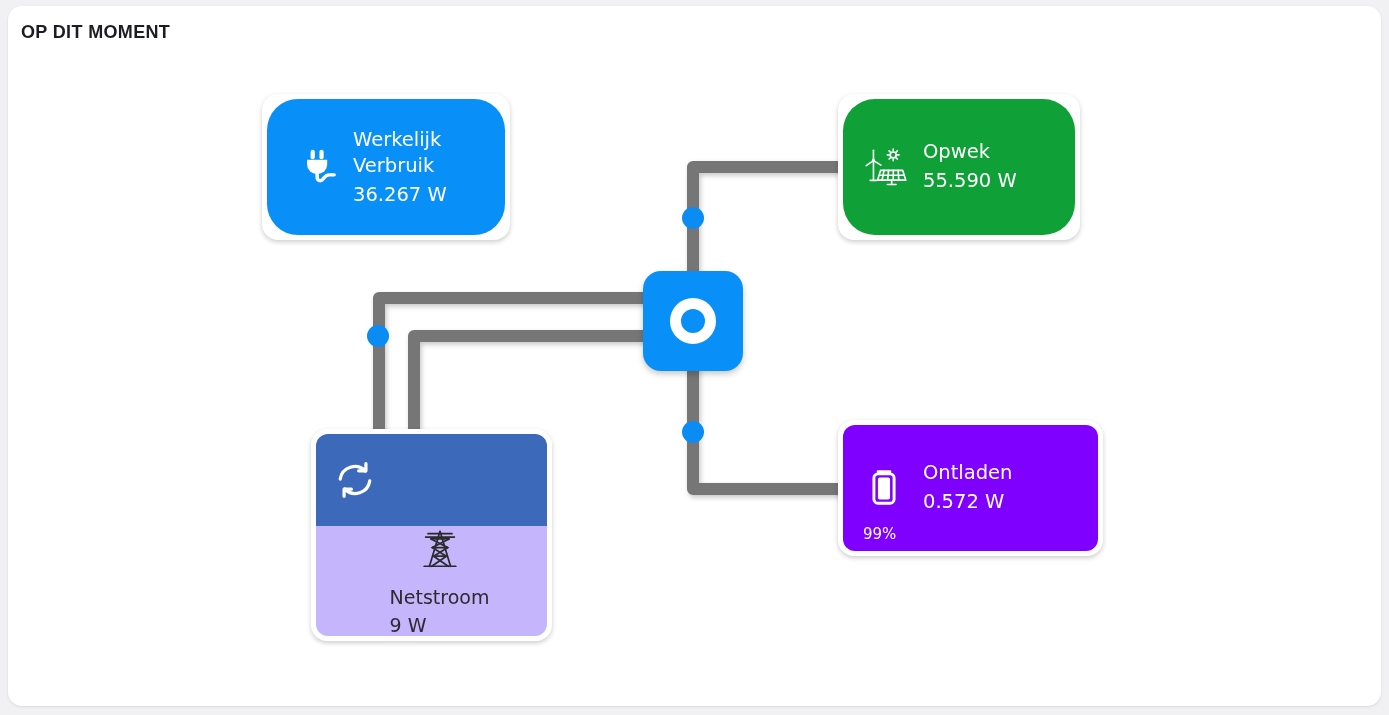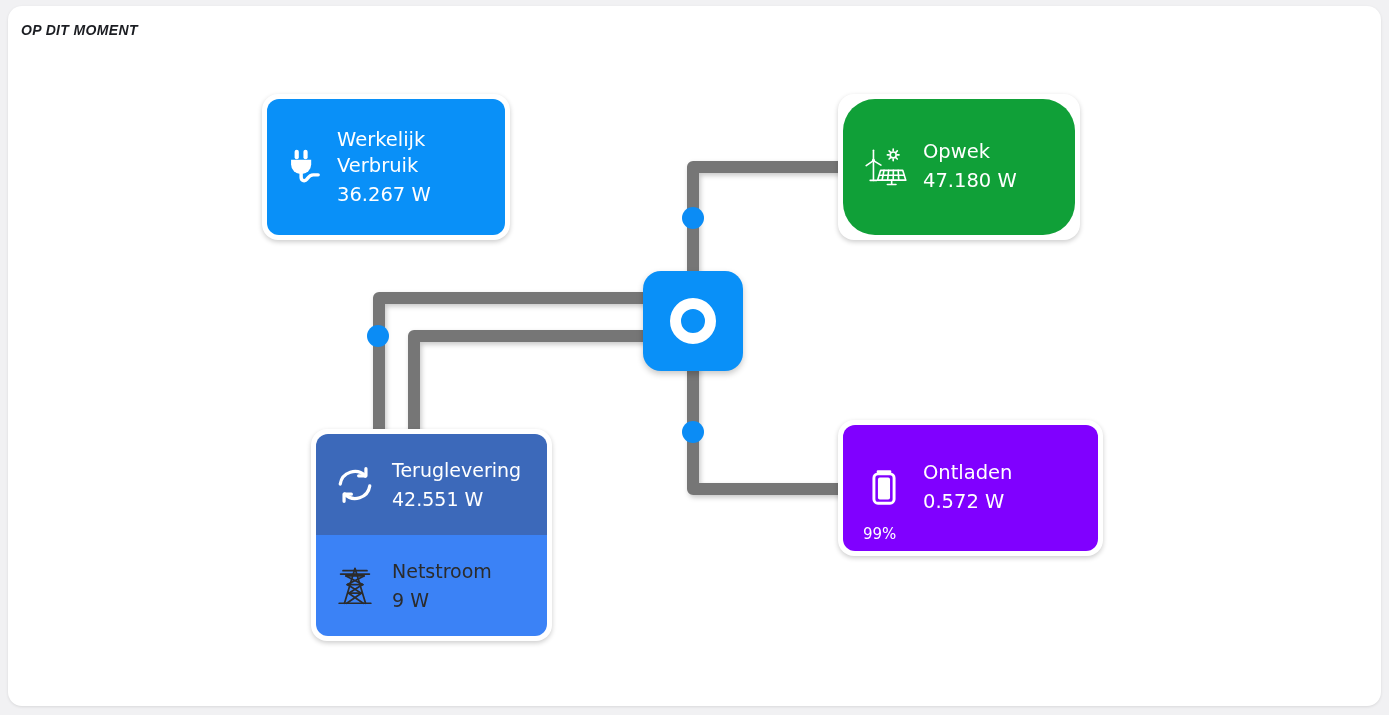--- a/index.html
+++ b/index.html
@@ -32,12 +32,11 @@
     left: 13px;
     top: 16px;
     font-family: "Liberation Sans", sans-serif;
-    font-size: 14px;
+    font-size: 18px;
     font-weight: bold;
     letter-spacing: 0.35px;
     color: #1b1d22;
     white-space: nowrap;
-    font-style: italic;
   }
 
   

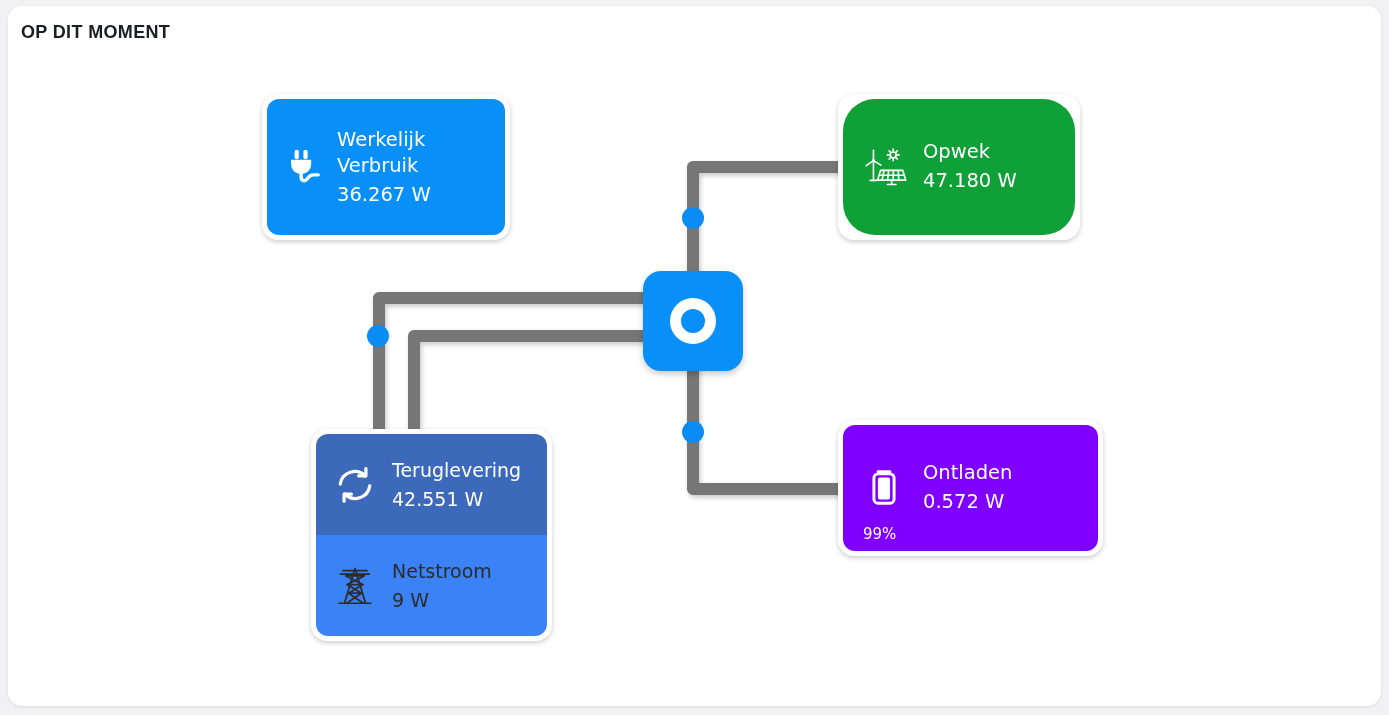--- a/index.html
+++ b/index.html
@@ -125,7 +125,7 @@
   #node-battery     { left: 830px; top: 414px; width: 265px; height: 136px; }
   #node-grid        { left: 303px; top: 423px; width: 241px; height: 212px; }
 
-  #node-consumption .seg { padding-left: 14px; gap: 10px; }
+  #node-consumption .seg { padding-left: 30px; gap: 10px; border-radius: 31px; }
   #node-consumption .label { line-height: 1.3; }
 
   #node-grid .seg { padding-left: 16px; gap: 14px; }

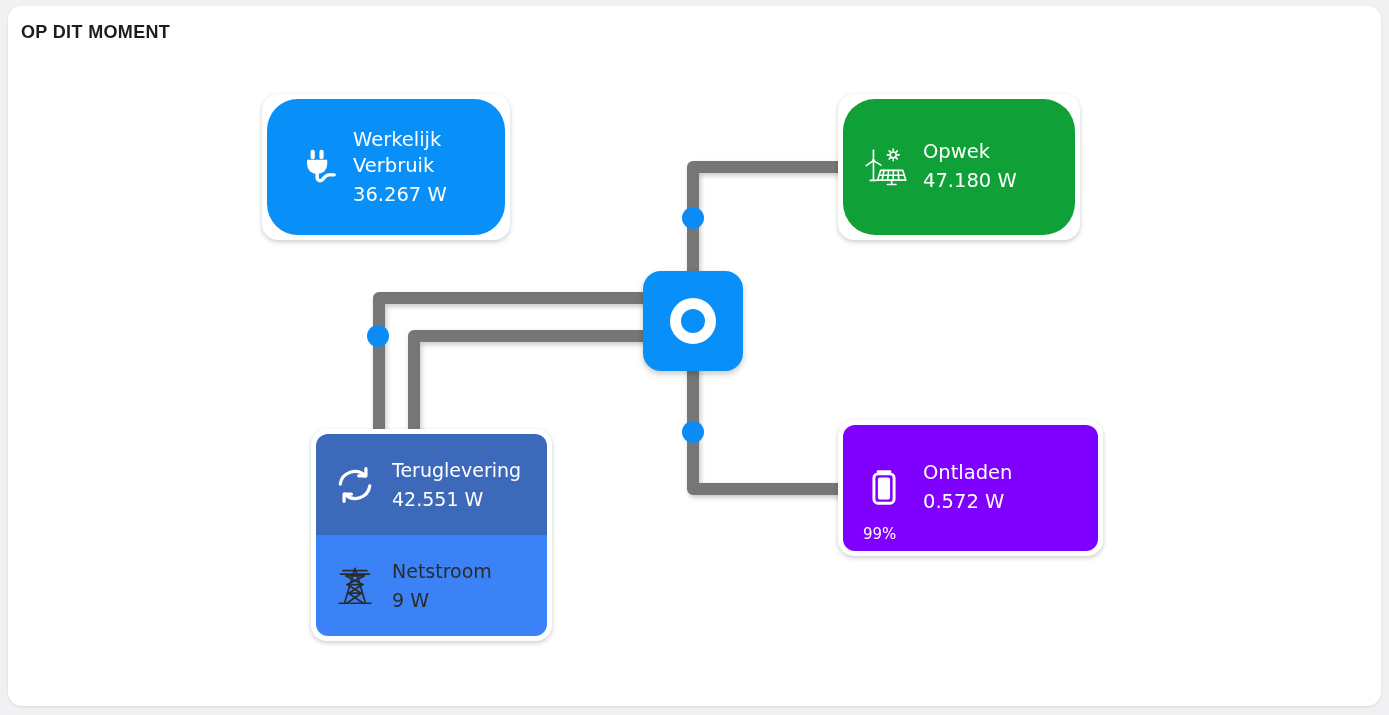--- a/index.html
+++ b/index.html
@@ -234,7 +234,7 @@
           </div>
           <div class="txt">
             <div class="label">Opwek</div>
-            <div class="value">47.180 W</div>
+            <div class="value">55.590 W</div>
           </div>
         </div>
       </div>

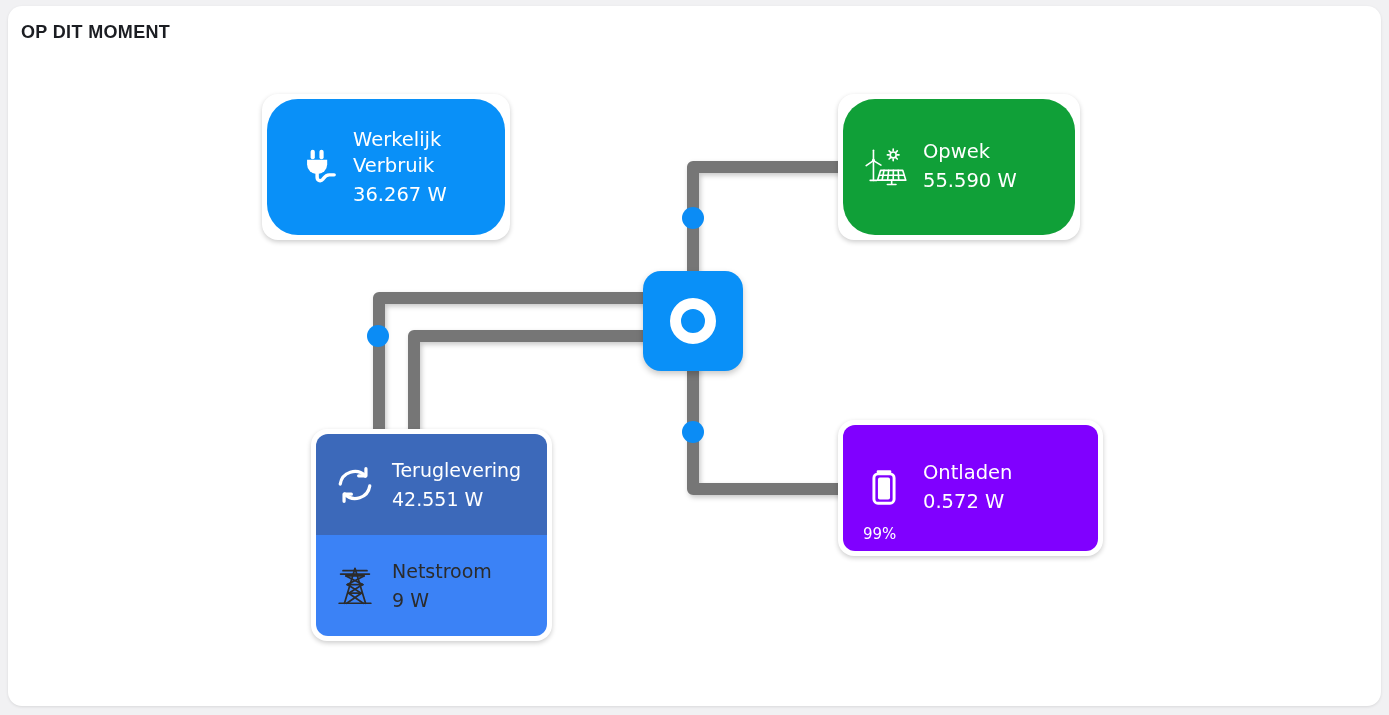--- a/index.html
+++ b/index.html
@@ -271,10 +271,6 @@
               <path d="M20.2 33.6 h-7.6 v7.4" stroke-linejoin="round"></path>
             </svg>
           </div>
-          <div class="txt">
-            <div class="label">Teruglevering</div>
-            <div class="value">42.551 W</div>
-          </div>
         </div>
 
         <div class="seg dark" style="background:#3b82f6;">

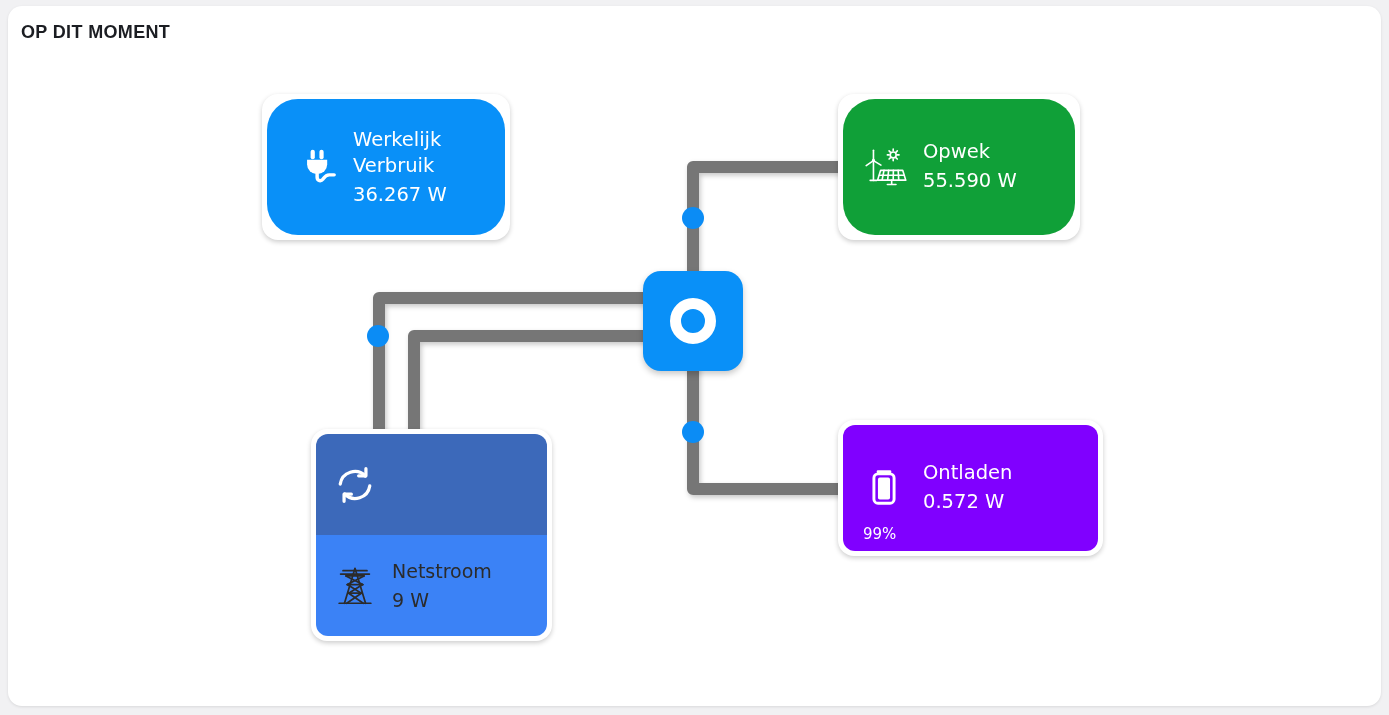--- a/index.html
+++ b/index.html
@@ -273,7 +273,7 @@
           </div>
         </div>
 
-        <div class="seg dark" style="background:#3b82f6;">
+        <div class="seg dark" style="background:#c4b5fd;flex-direction:column;">
           <div class="ico">
             <svg viewBox="0 0 48 48" width="46" height="46" fill="none" stroke="#2b2b2b" stroke-width="1.8" stroke-linecap="round" stroke-linejoin="round" aria-hidden="true">
               <path d="M24 5.5 L13 42 M24 5.5 L35 42"></path>

